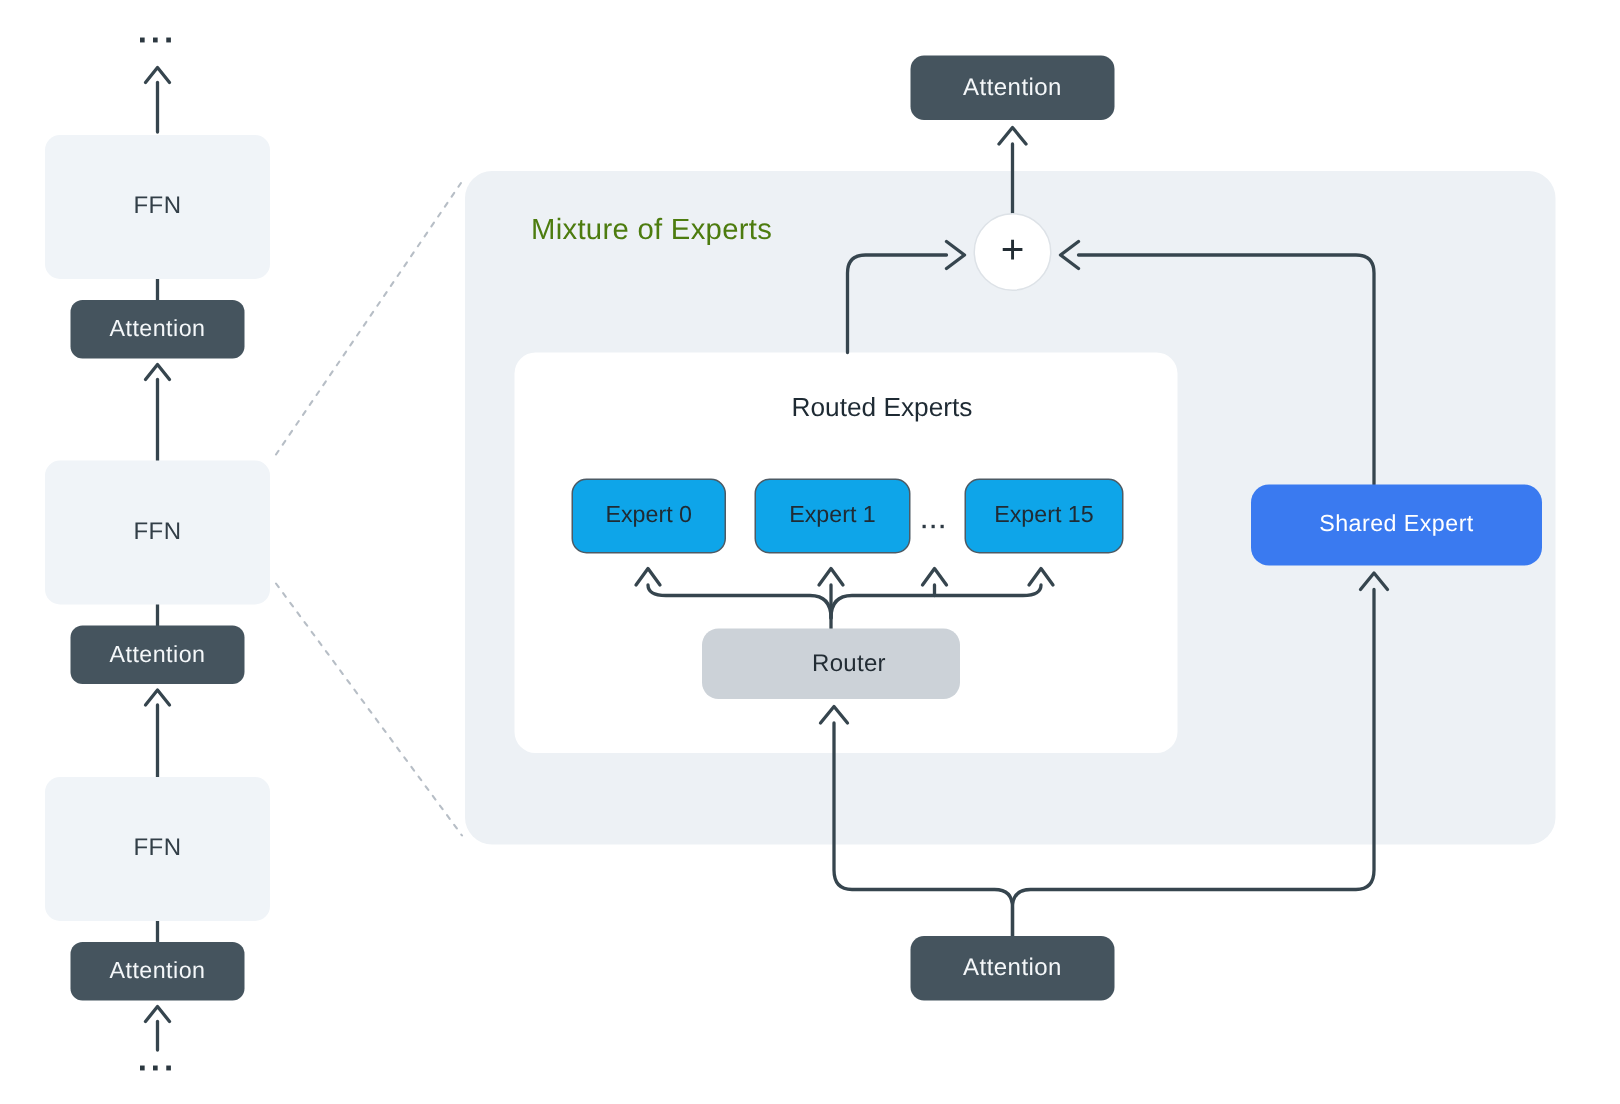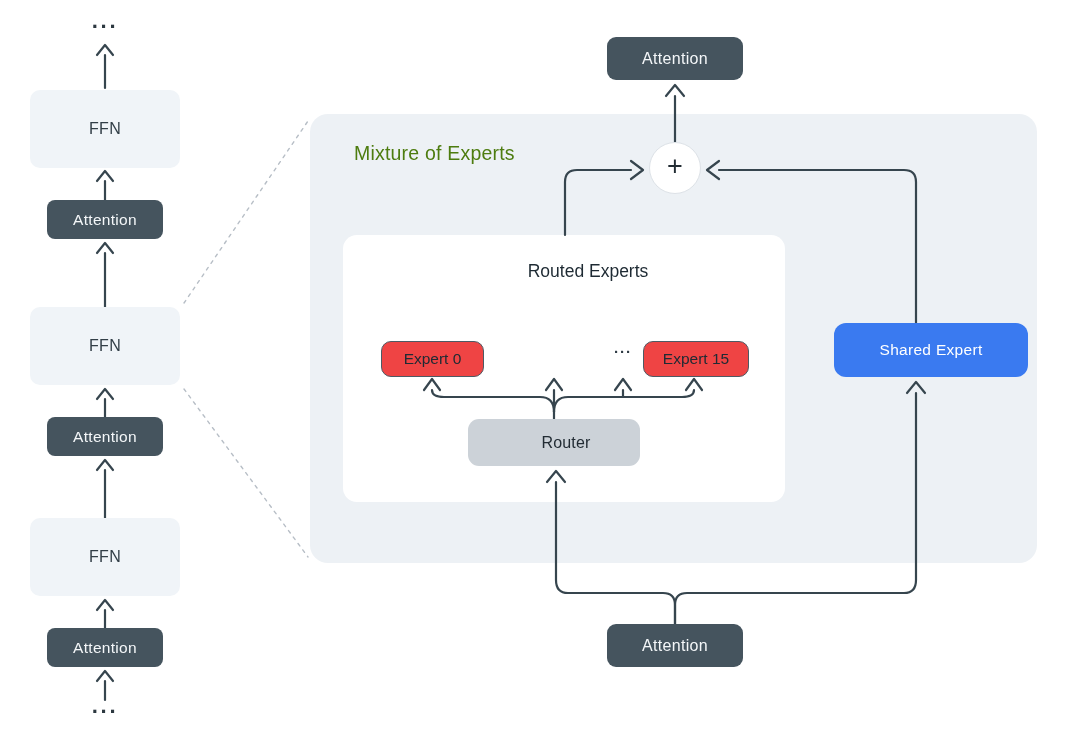--- a/index.html
+++ b/index.html
@@ -25,7 +25,7 @@
     letter-spacing:.2px;color:#4d7c0f;margin-left:14px;}
   .routed-title{left:343px;top:258px;width:490px;height:26px;font-size:17.5px;font-weight:500;color:#1e2a33;}
 
-  .ffn{left:30px;width:150px;height:78px;border-radius:10px;background:var(--ffn-box);
+  .ffn{left:30px;width:150px;height:96px;border-radius:10px;background:var(--ffn-box);
     font-size:16px;color:#323e47;letter-spacing:.3px;}
   .att{width:116px;height:39px;left:47px;border-radius:8px;background:var(--dark-box);
     color:var(--dark-box-text);font-size:15.5px;letter-spacing:.3px;}

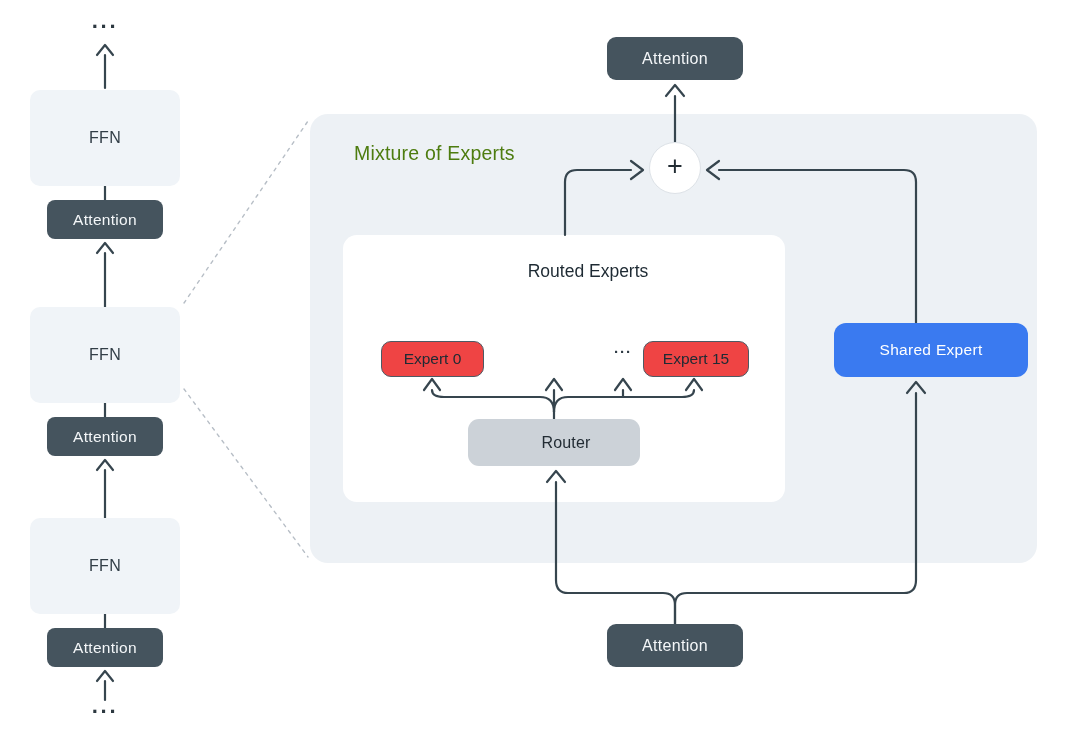--- a/index.html
+++ b/index.html
@@ -32,7 +32,7 @@
   .att-wide{position:absolute;width:136px;height:43px;border-radius:9px;background:var(--dark-box);
     color:var(--dark-box-text);font-size:16px;letter-spacing:.3px;display:flex;align-items:center;justify-content:center;z-index:3;}
 
-  .expert{top:341px;height:36px;border-radius:10px;background:#ef4444;border:1.6px solid var(--expert-border);
+  .expert{top:319px;height:50px;border-radius:10px;background:#0ea5e9;border:1.6px solid var(--expert-border);
     font-size:15.5px;color:#202b34;}
   .router{left:468px;top:419px;width:172px;height:47px;border-radius:11px;background:var(--router-box);
     font-size:16px;color:#222c34;letter-spacing:.2px;padding-left:24px;}

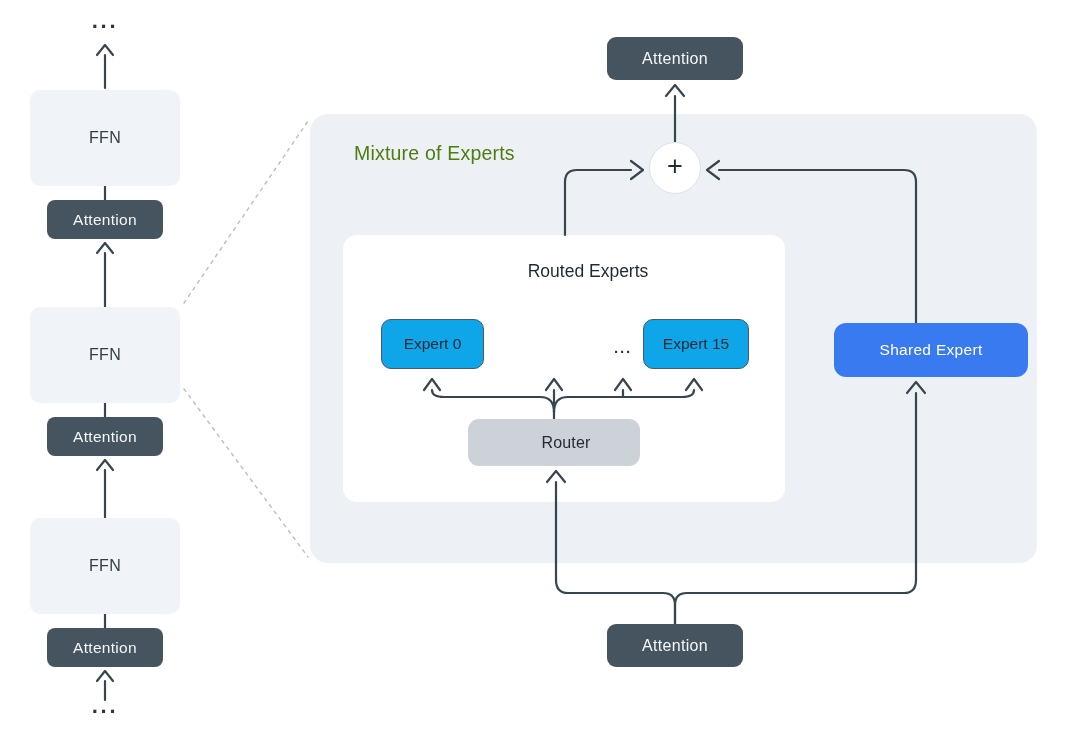--- a/index.html
+++ b/index.html
@@ -157,6 +157,9 @@
   <div class="node expert" style="left:381px;width:103px;">
     <span>Expert 0</span>
     </div>
+  <div class="node expert" style="left:503px;width:104px;">
+    <span>Expert 1</span>
+    </div>
   <div class="node dots dots-mid">···</div>
   <div class="node expert" style="left:643px;width:106px;justify-content:center;">
     <span>Expert 15</span>

